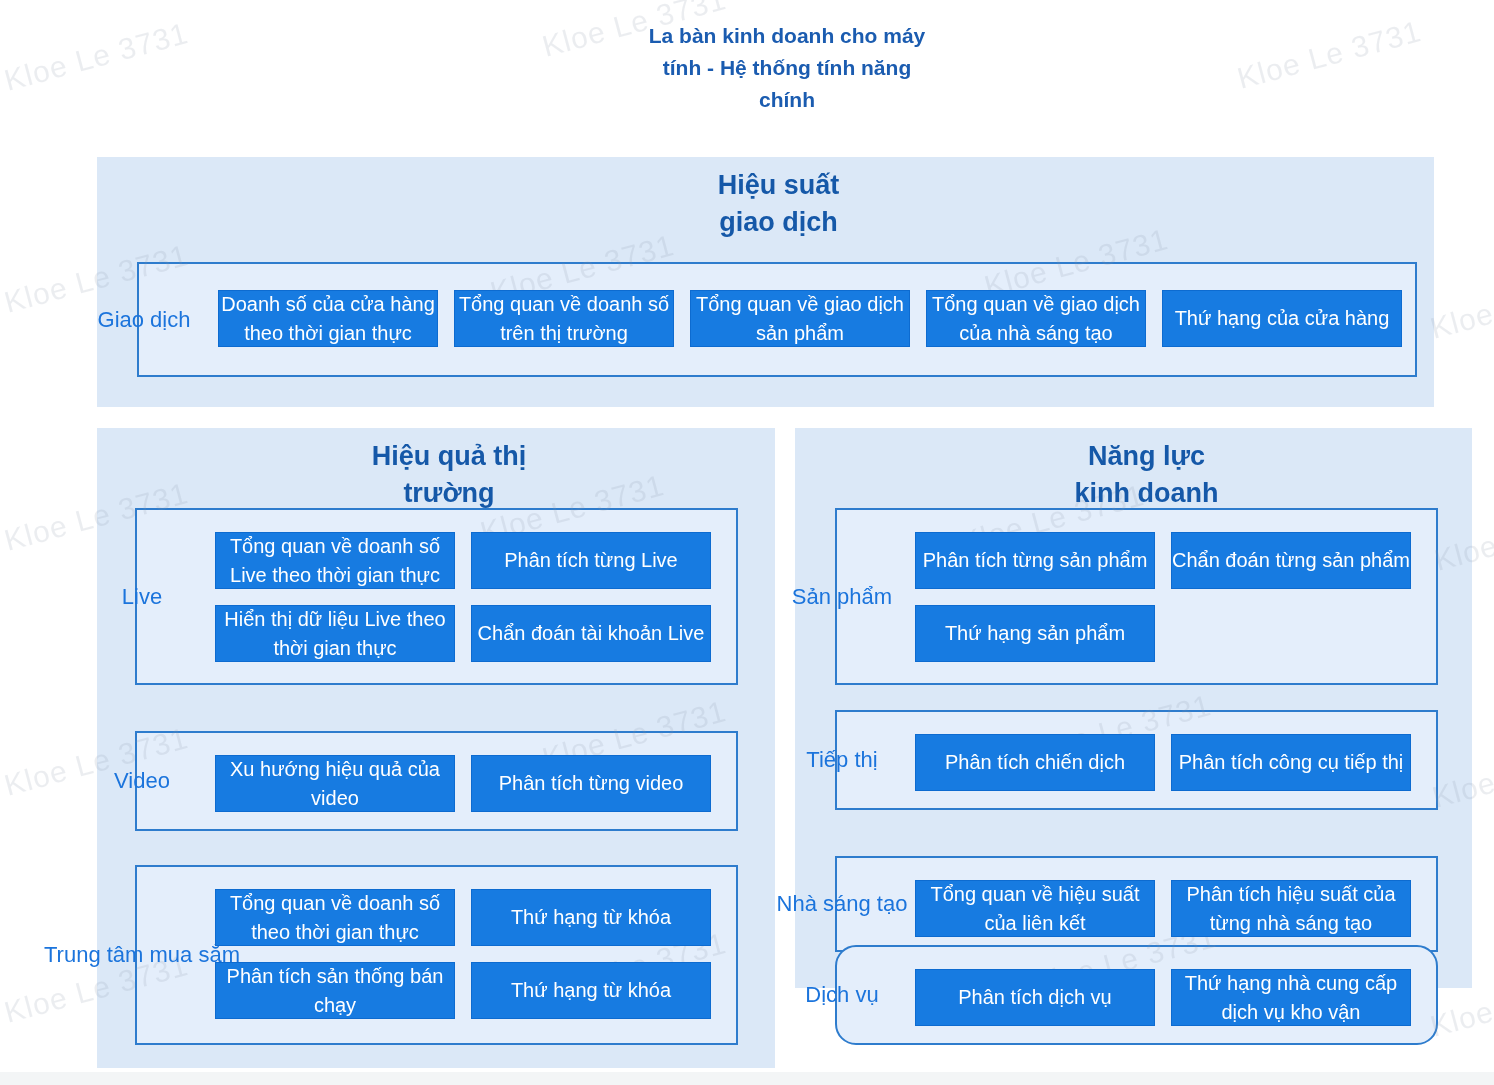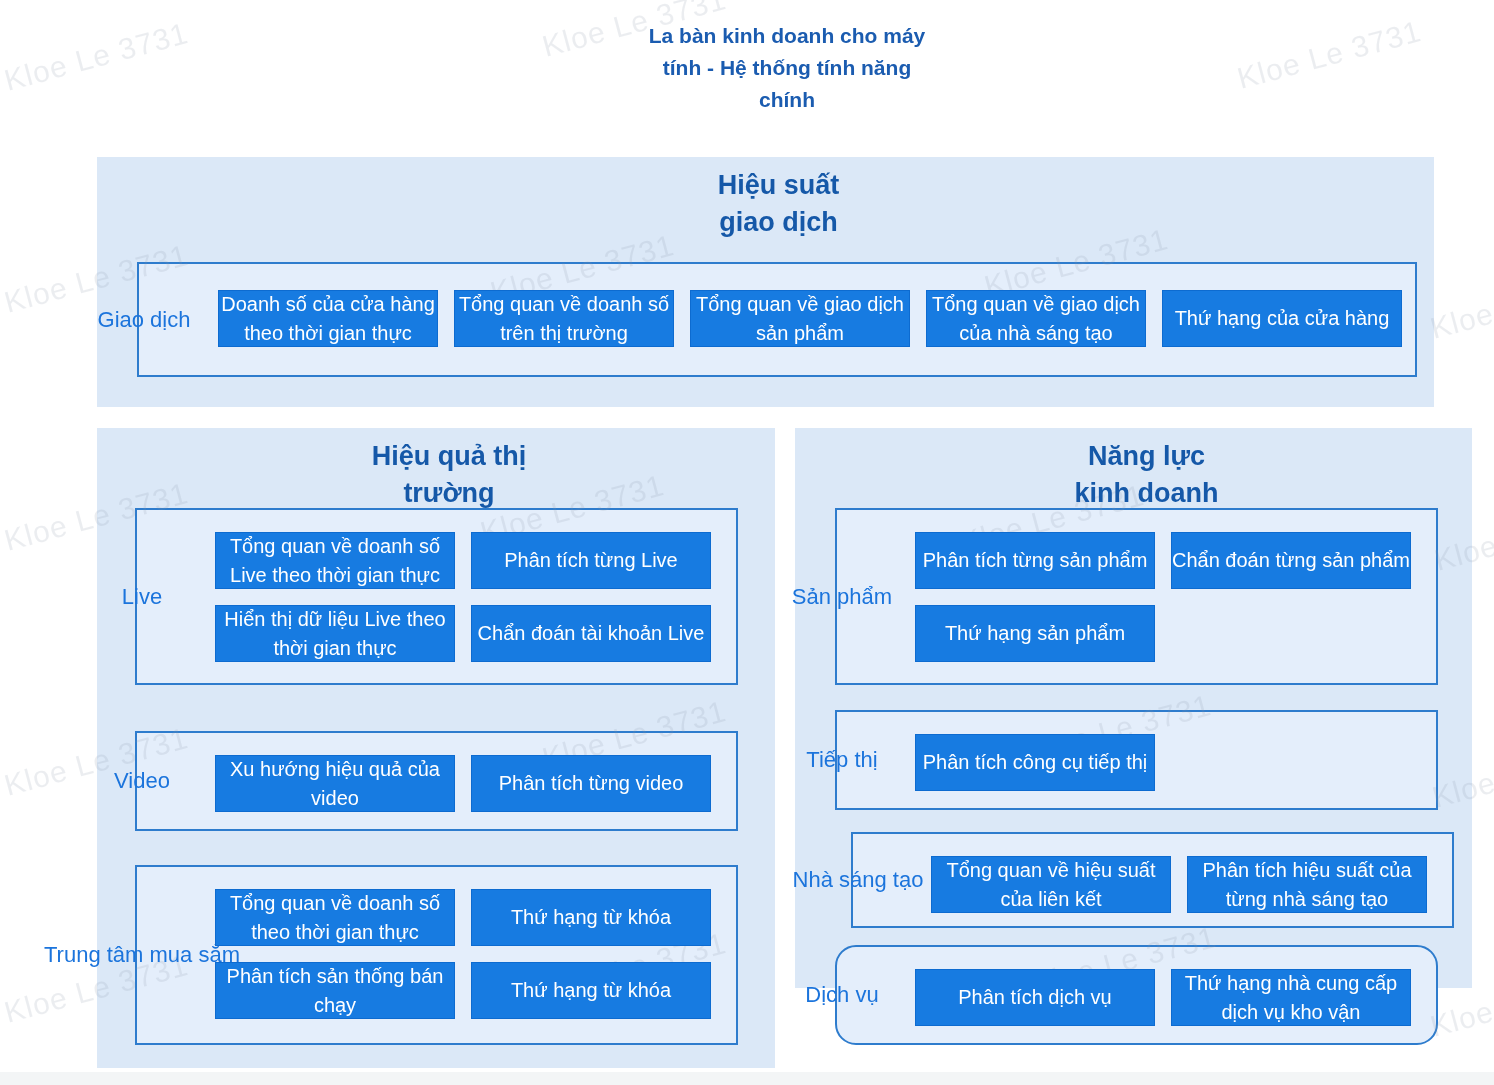--- a/index.html
+++ b/index.html
@@ -148,6 +148,7 @@
       <div class="rect" style="top: 282px; left: 40px; width: 603px; height: 100px;">
         <div class="row-label">Tiếp thị</div>
         <div class="grid">
+          <div class="box">Phân tích chiến dịch</div>
           <div class="box">Phân tích công cụ tiếp thị</div>
         </div>
       </div>

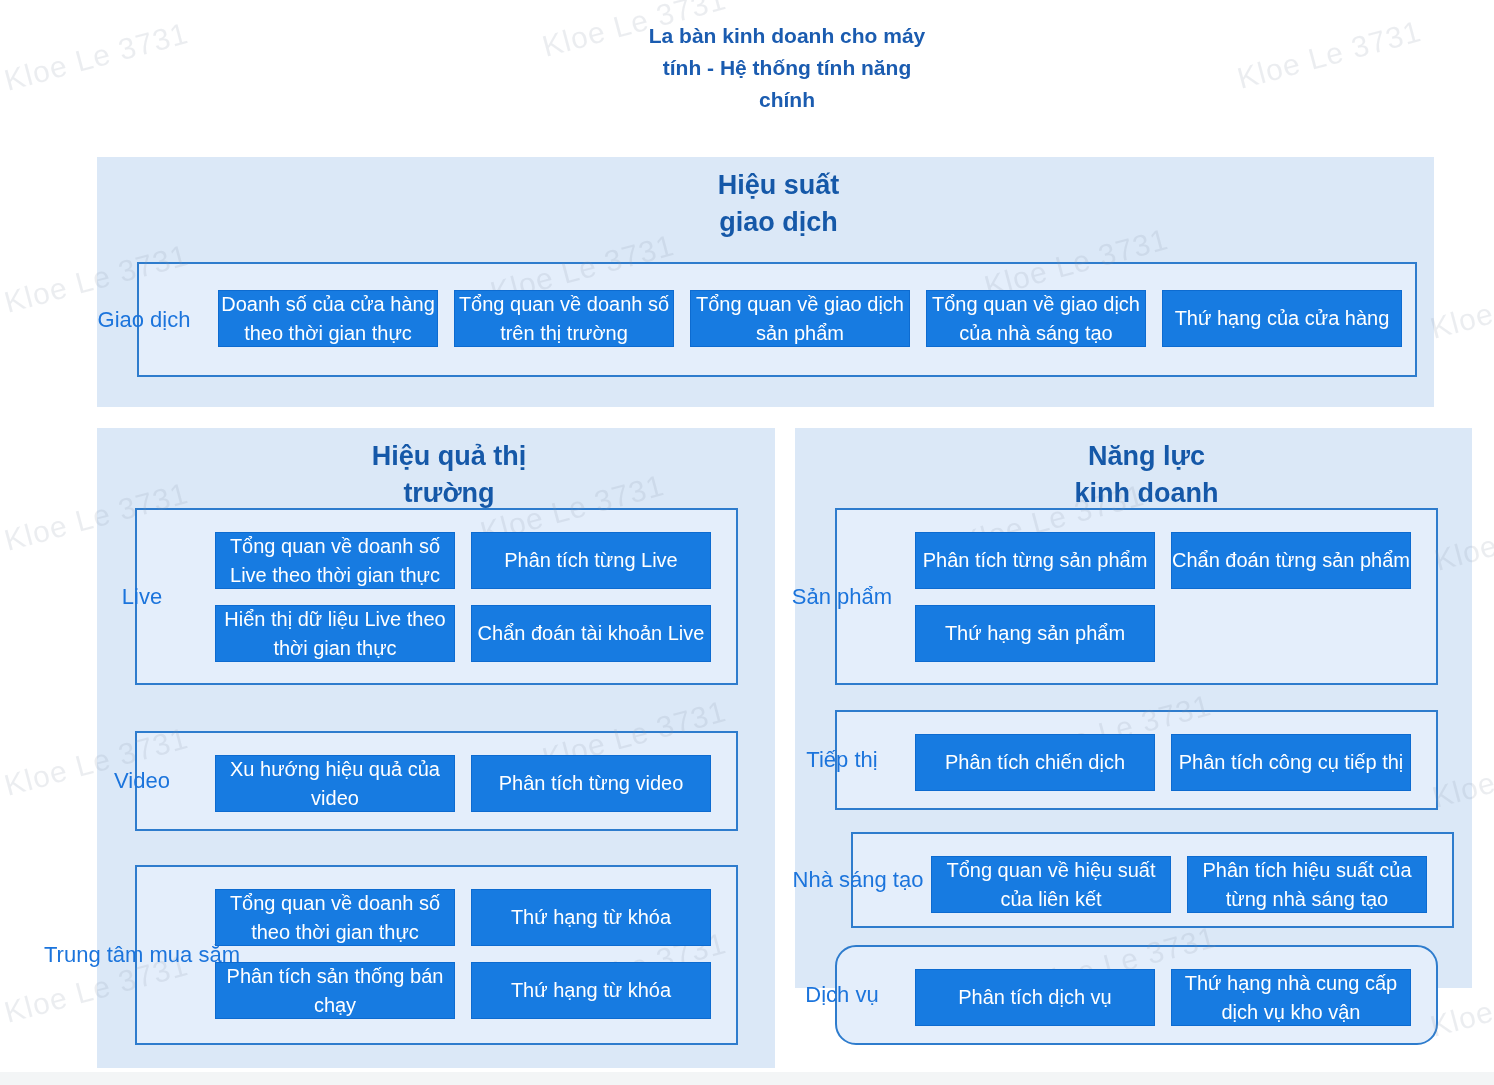--- a/index.html
+++ b/index.html
@@ -152,7 +152,7 @@
           <div class="box">Phân tích công cụ tiếp thị</div>
         </div>
       </div>
-      <div class="rect" style="top: 404px; left: 40px; width: 603px; height: 96px; margin-left: 16px;">
+      <div class="rect" style="top: 428px; left: 40px; width: 603px; height: 96px;">
         <div class="row-label">Nhà sáng tạo</div>
         <div class="grid">
           <div class="box">Tổng quan về hiệu suất của liên kết</div>

